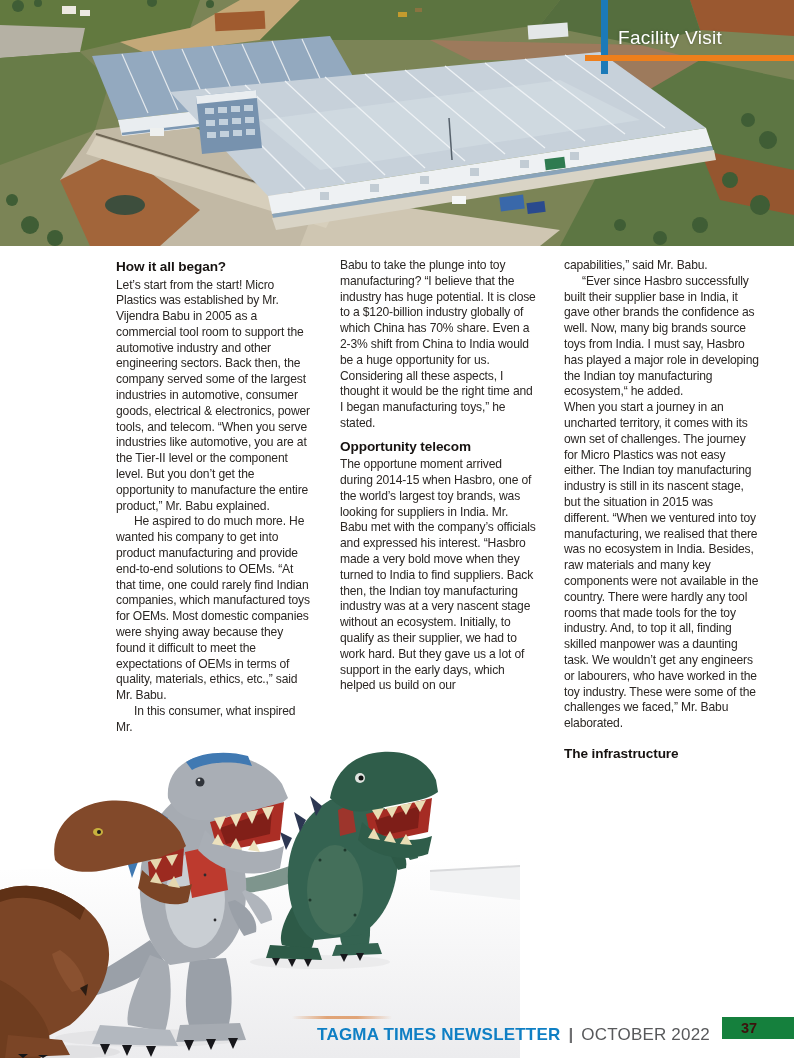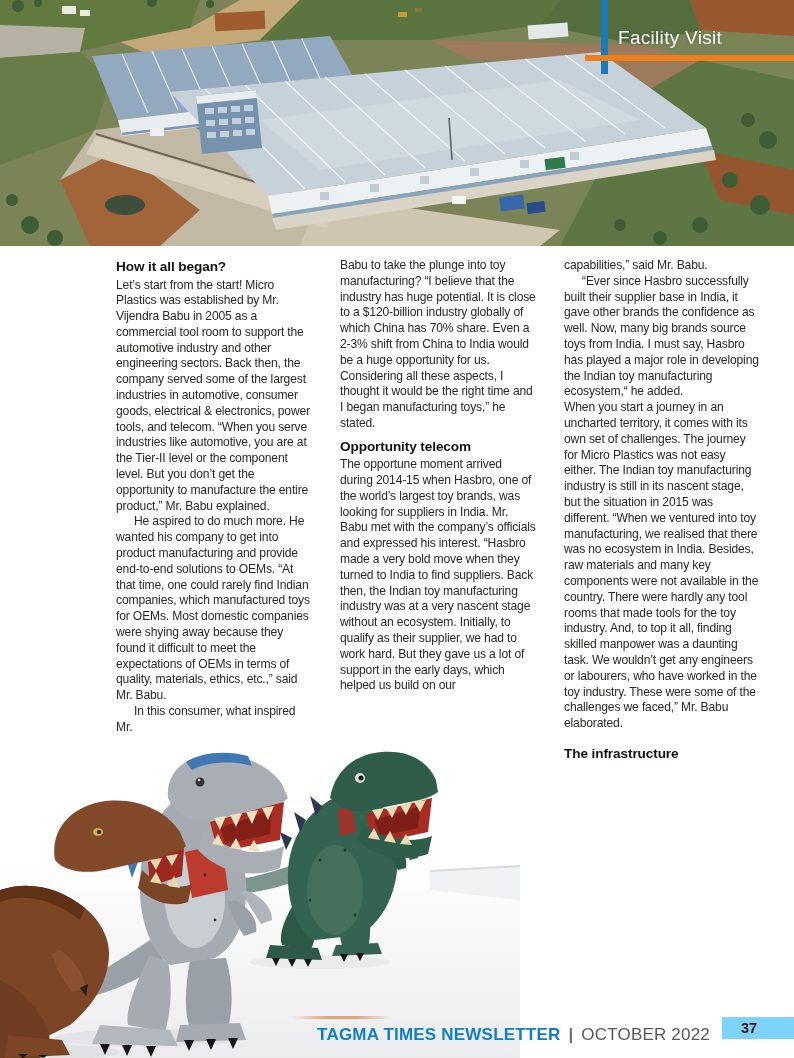--- a/index.html
+++ b/index.html
@@ -30,7 +30,7 @@
   .footer-text .news{color:#0f7fc4;font-weight:bold;}
   .footer-text .sep{color:#6d6e70;font-weight:bold;padding:0 3px;}
   .footer-text .issue{color:#58595b;}
-  .page-box{position:absolute;top:1017px;right:0;width:72px;height:22px;background:#7dd3fc;
+  .page-box{position:absolute;top:1017px;right:0;width:72px;height:22px;background:#15803d;
             color:#3c120d;font-weight:bold;font-size:14.5px;line-height:22px;text-align:center;
             padding-right:18px;box-sizing:border-box;}
 </style>

